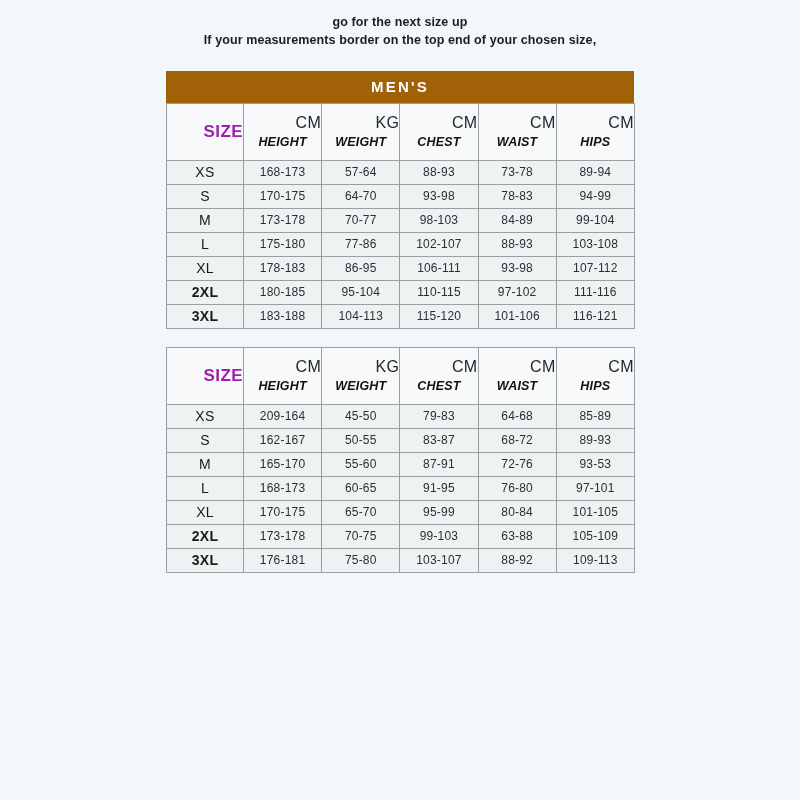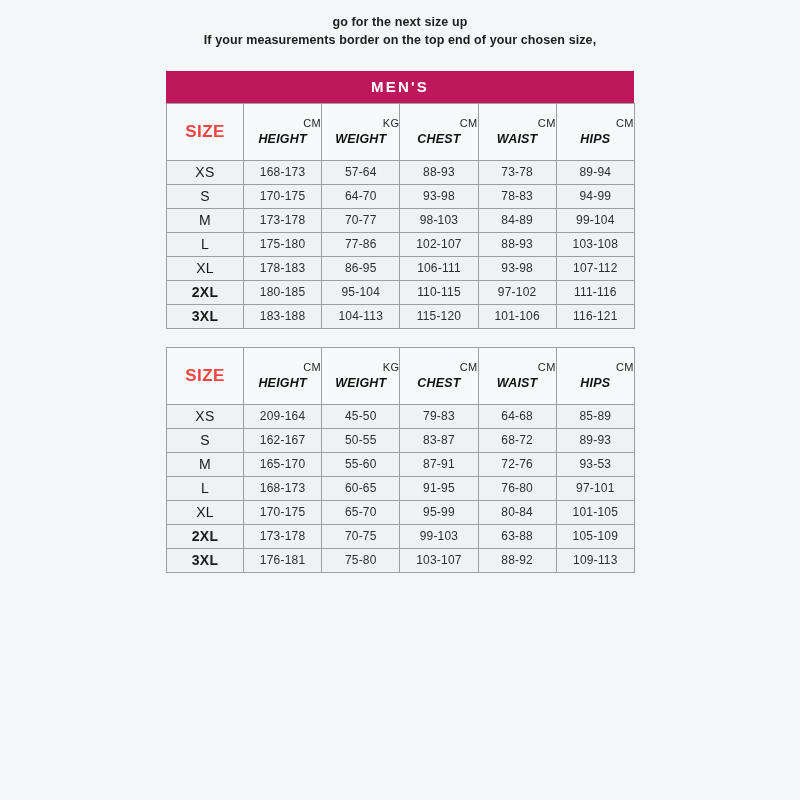--- a/index.html
+++ b/index.html
@@ -45,7 +45,7 @@
 
   .band {
     height: 32px;
-    background: #be185d;
+    background: #a16207;
     color: #ffffff;
     display: flex;
     align-items: center;

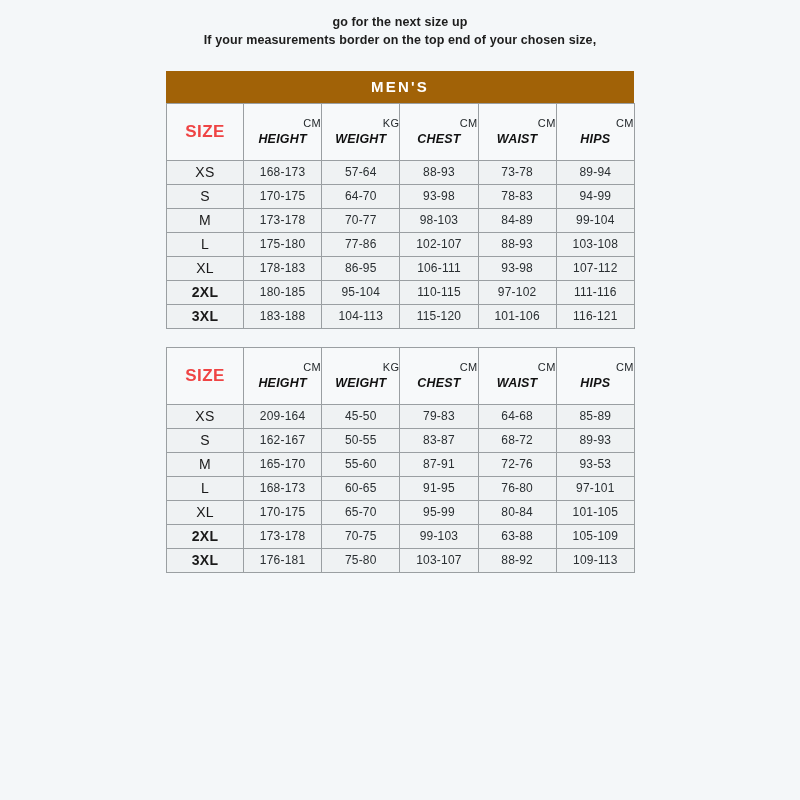--- a/index.html
+++ b/index.html
@@ -78,10 +78,10 @@
     background: #f7f9fa;
   }
   th.size-head {
-    text-align: center;
+    text-align: right;
     font-size: 17px;
     font-weight: 700;
-    color: #ef4444;
+    color: #a21caf;
     letter-spacing: 0.4px;
   }
   th.meas-head {

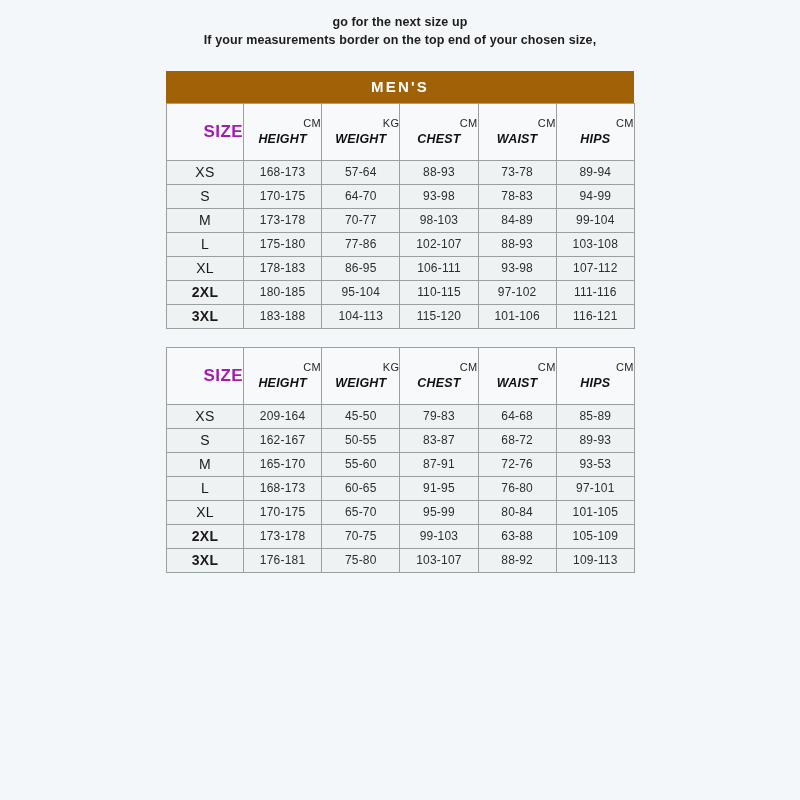--- a/index.html
+++ b/index.html
@@ -90,7 +90,7 @@
   .unit {
     display: block;
     text-align: right;
-    font-size: 11px;
+    font-size: 16px;
     font-weight: 400;
     color: #23282b;
     line-height: 1.15;

